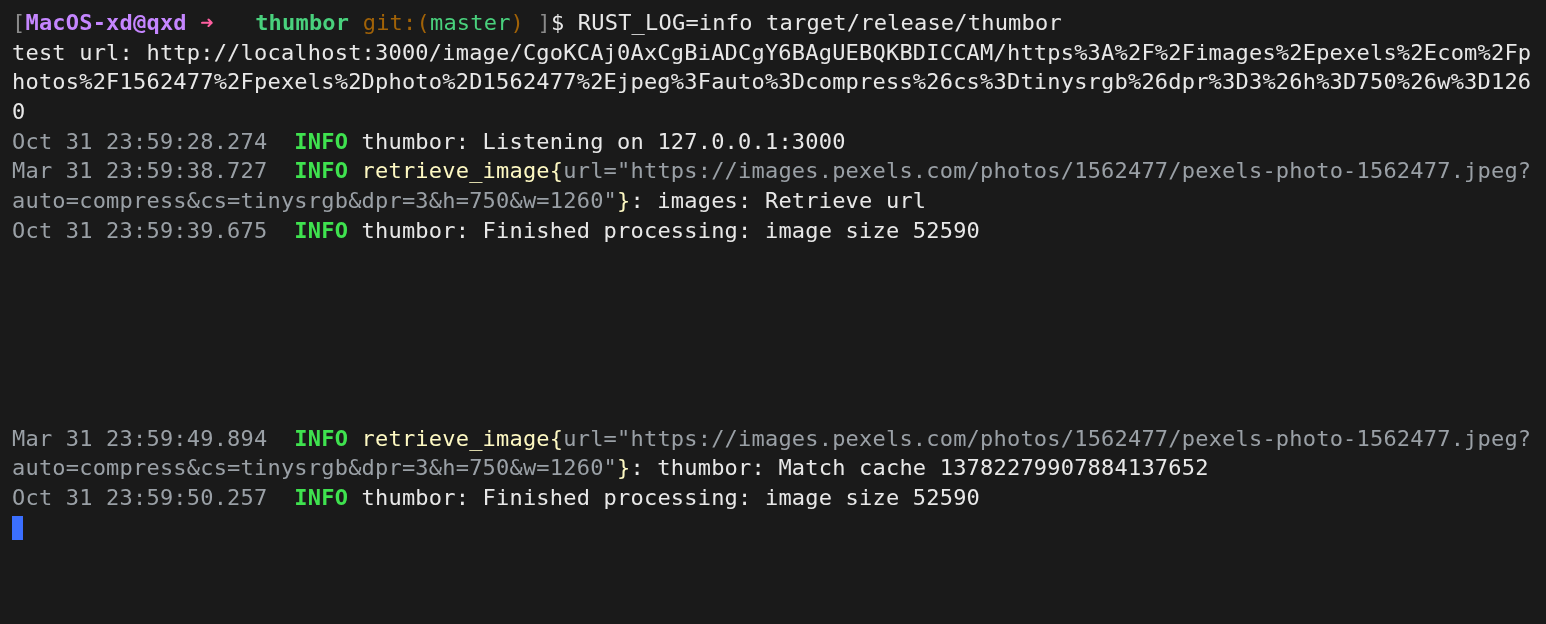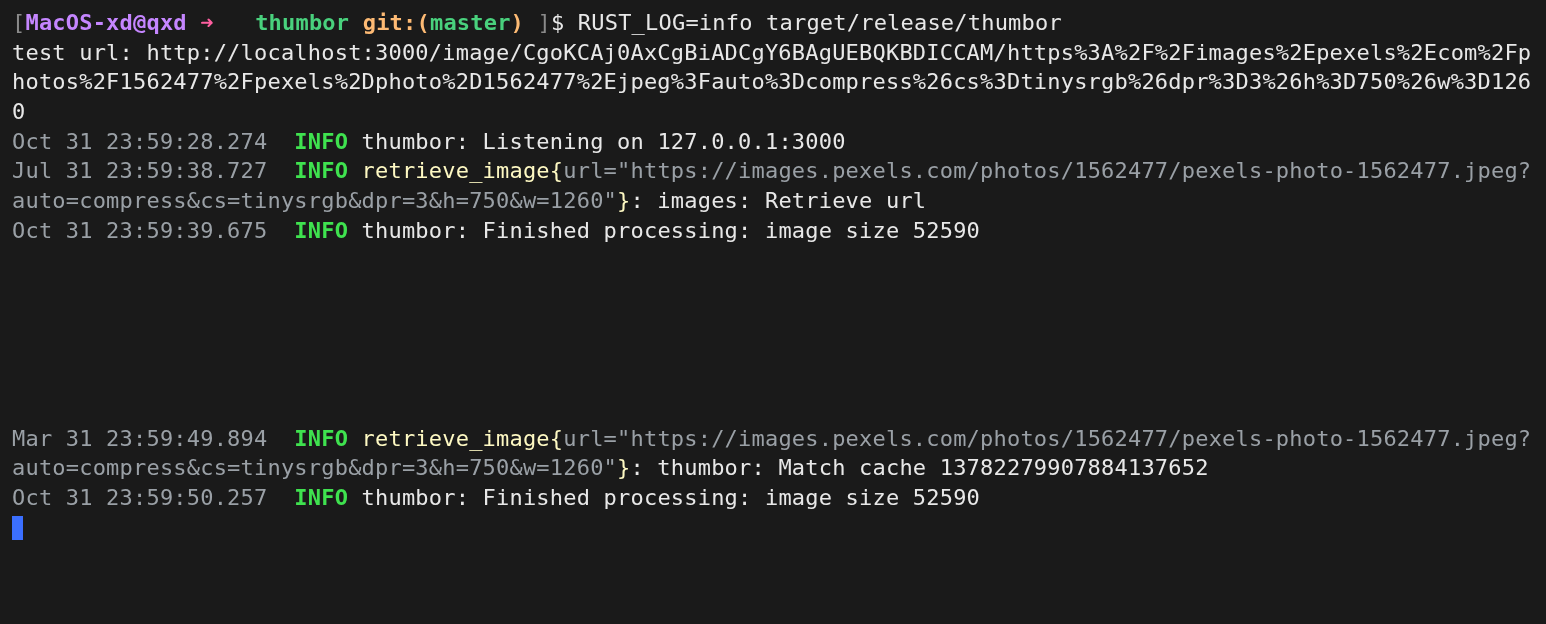--- a/index.html
+++ b/index.html
@@ -27,7 +27,7 @@
     .user-host { color: #c586ff; font-weight: bold; }
     .arrow { color: #ff5fa0; font-weight: bold; }
     .cwd { color: #49d17d; font-weight: bold; margin-left: 28px; }
-    .git-label { color: #fdba74; font-weight: bold; }
+    .git-label { color: #a16207; font-weight: normal; }
     .git-branch { color: #49d17d; font-weight: bold; }
     .dollar { color: #e8e8e8; }
     .timestamp { color: #9aa0a6; text-align: center; }

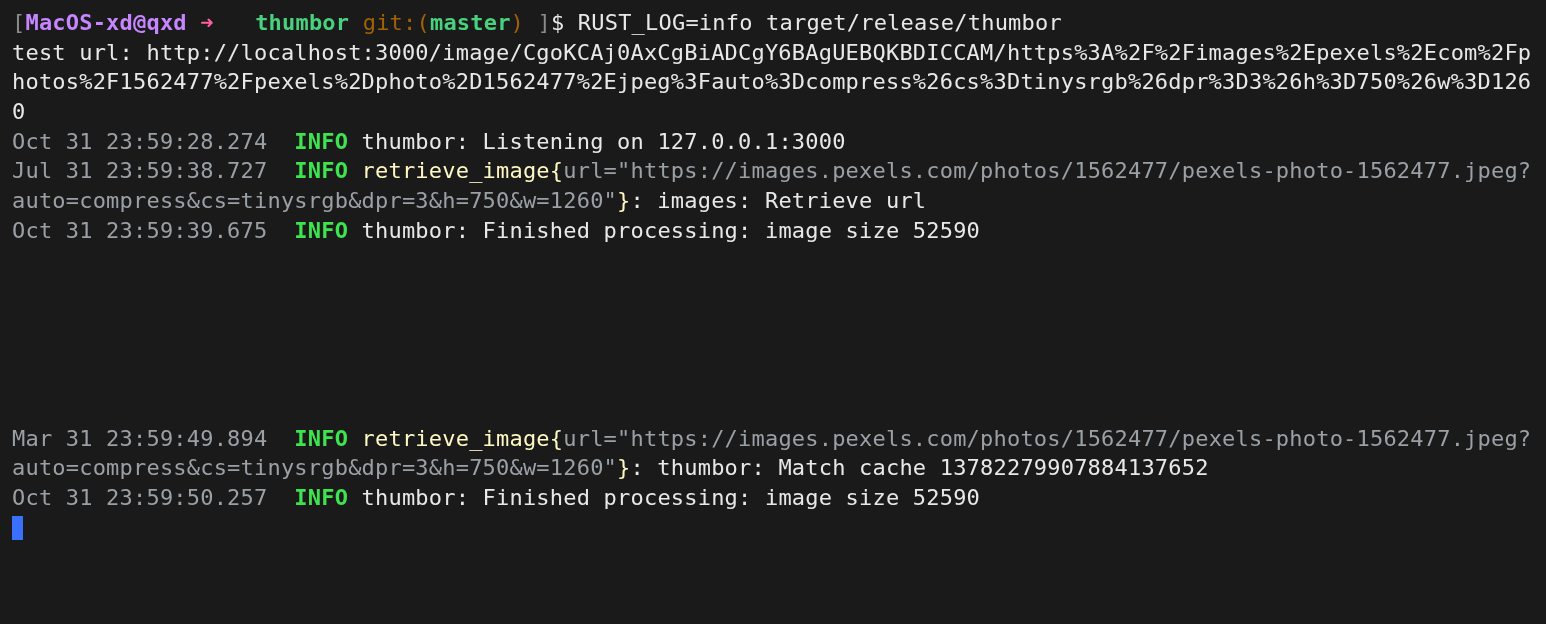--- a/index.html
+++ b/index.html
@@ -28,7 +28,7 @@
     .arrow { color: #ff5fa0; font-weight: bold; }
     .cwd { color: #49d17d; font-weight: bold; margin-left: 28px; }
     .git-label { color: #a16207; font-weight: normal; }
-    .git-branch { color: #49d17d; font-weight: bold; }
+    .git-branch { color: #49d17d; font-weight: normal; }
     .dollar { color: #e8e8e8; }
     .timestamp { color: #9aa0a6; text-align: center; }
     .level-info { color: #3fe24f; font-weight: bold; }

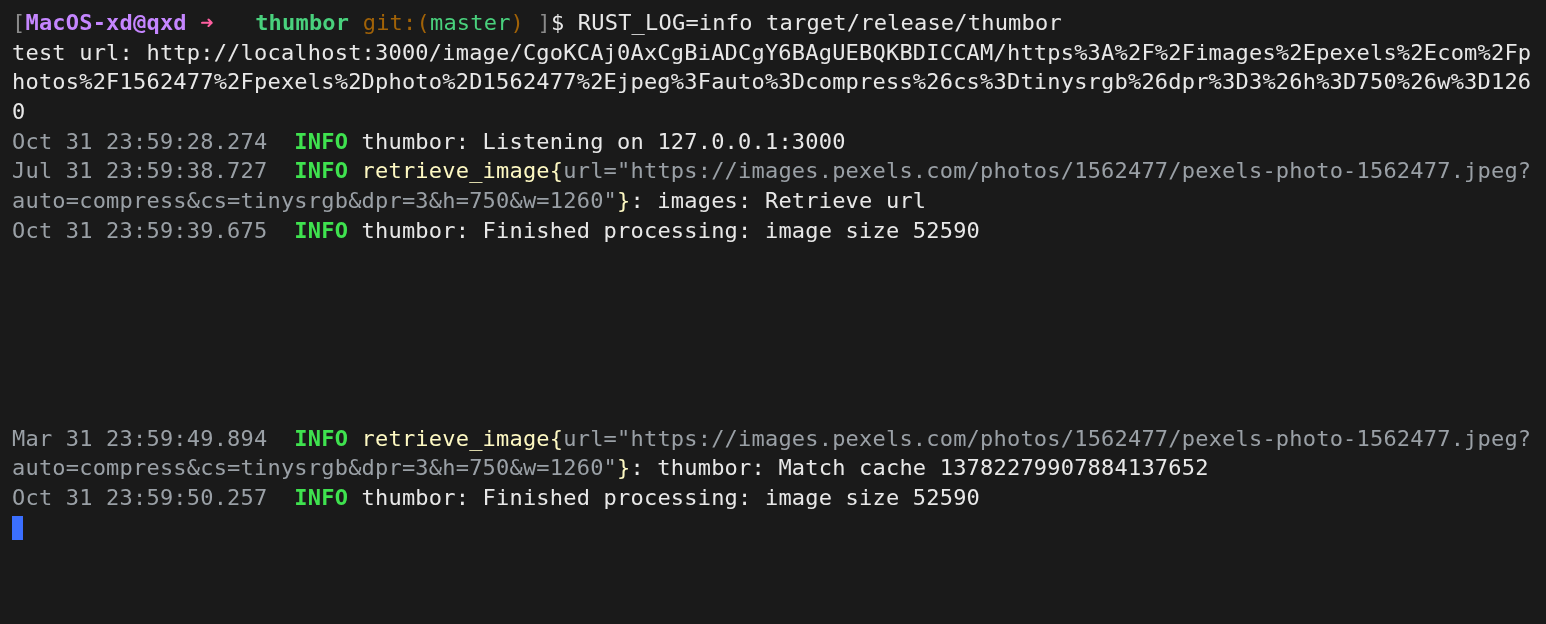--- a/index.html
+++ b/index.html
@@ -50,7 +50,7 @@
 <div class="terminal"><span class="bracket">[</span><span class="user-host">MacOS-xd@qxd</span><span class="arrow"> ➜ </span><span class="cwd">thumbor </span><span class="git-label">git:(</span><span class="git-branch">master</span><span class="git-label">)</span><span class="bracket"> ]</span><span class="dollar">$ </span><span class="normal">RUST_LOG=info target/release/thumbor</span>
 <span class="normal">test url: http://localhost:3000/image/CgoKCAj0AxCgBiADCgY6BAgUEBQKBDICCAM/https%3A%2F%2Fimages%2Epexels%2Ecom%2Fphotos%2F1562477%2Fpexels%2Dphoto%2D1562477%2Ejpeg%3Fauto%3Dcompress%26cs%3Dtinysrgb%26dpr%3D3%26h%3D750%26w%3D1260</span>
 <span class="timestamp">Oct 31 23:59:28.274  </span><span class="level-info">INFO</span><span class="normal"> thumbor: Listening on 127.0.0.1:3000</span>
-<span class="timestamp">Jul 31 23:59:38.727  </span><span class="level-info">INFO</span><span class="bold-white"> retrieve_image{</span><span class="gray">url="https://images.pexels.com/photos/1562477/pexels-photo-1562477.jpeg?auto=compress&amp;cs=tinysrgb&amp;dpr=3&amp;h=750&amp;w=1260"</span><span class="bold-white">}</span><span class="normal">: images: Retrieve url</span>
+<span class="timestamp">Mar 31 23:59:38.727  </span><span class="level-info">INFO</span><span class="bold-white"> retrieve_image{</span><span class="gray">url="https://images.pexels.com/photos/1562477/pexels-photo-1562477.jpeg?auto=compress&amp;cs=tinysrgb&amp;dpr=3&amp;h=750&amp;w=1260"</span><span class="bold-white">}</span><span class="normal">: images: Retrieve url</span>
 <span class="timestamp">Oct 31 23:59:39.675  </span><span class="level-info">INFO</span><span class="normal"> thumbor: Finished processing: image size 52590</span>
 <div class="blank-line"></div>
 <div class="blank-line"></div>

